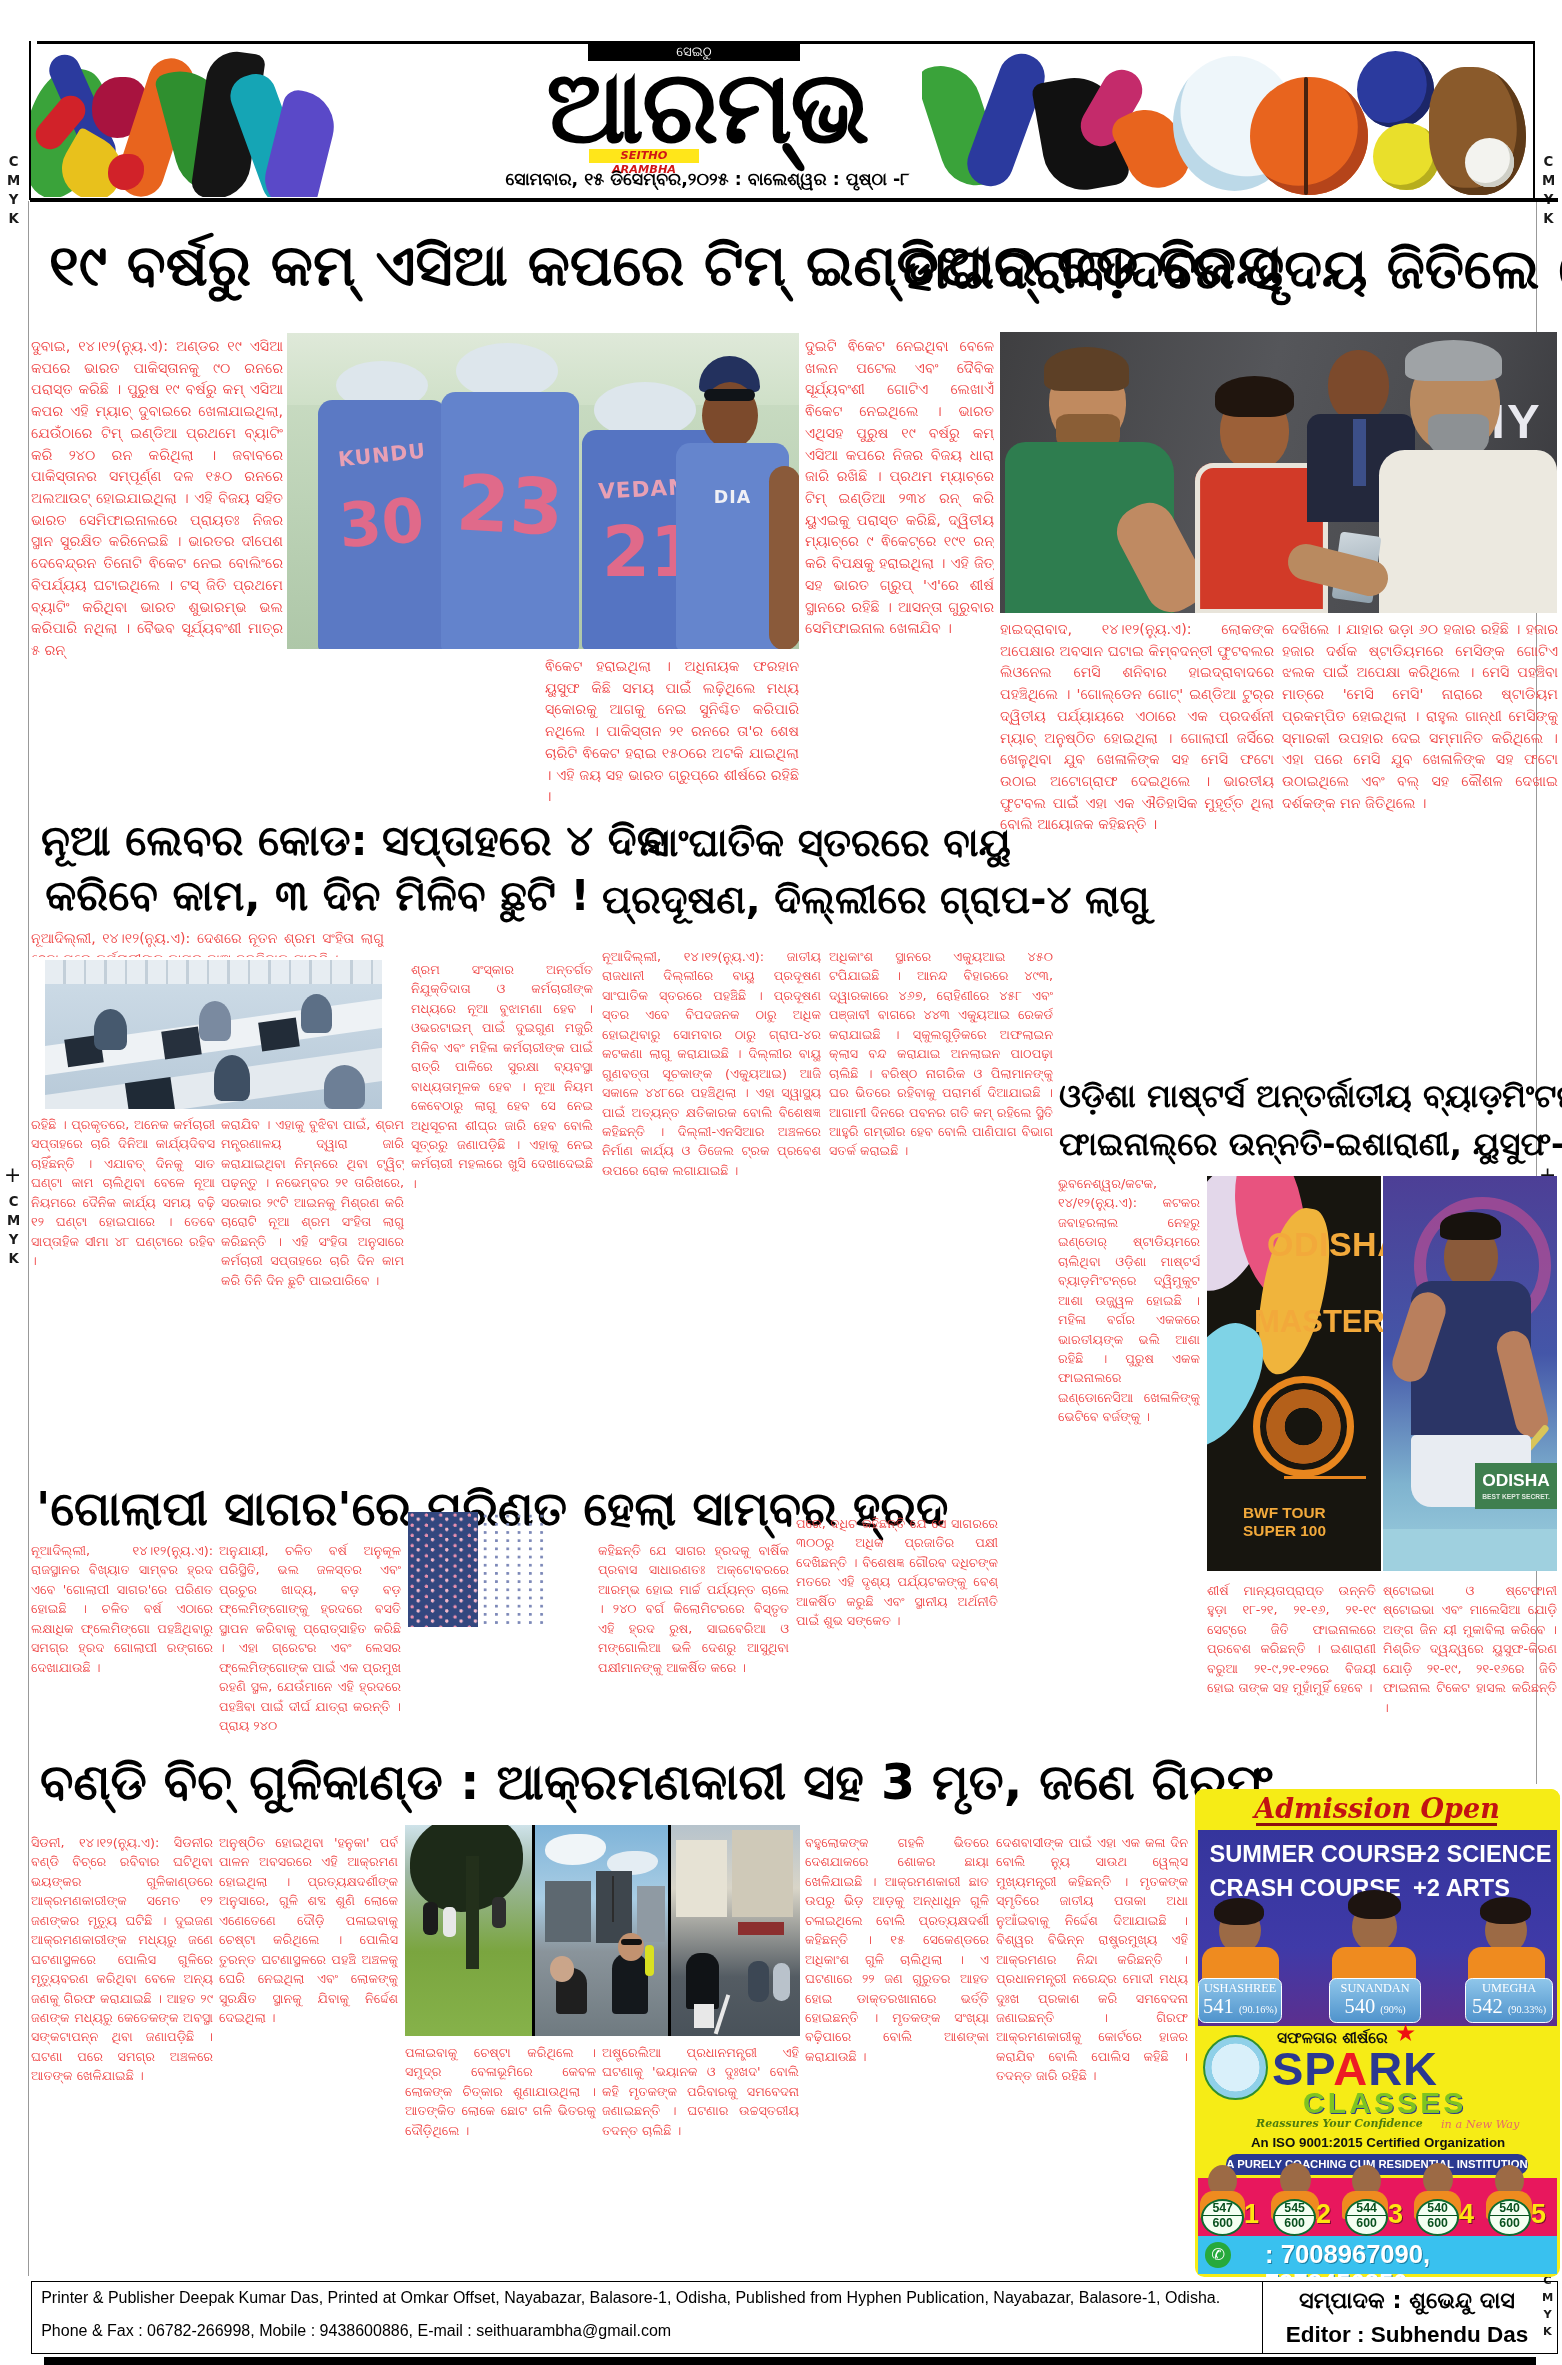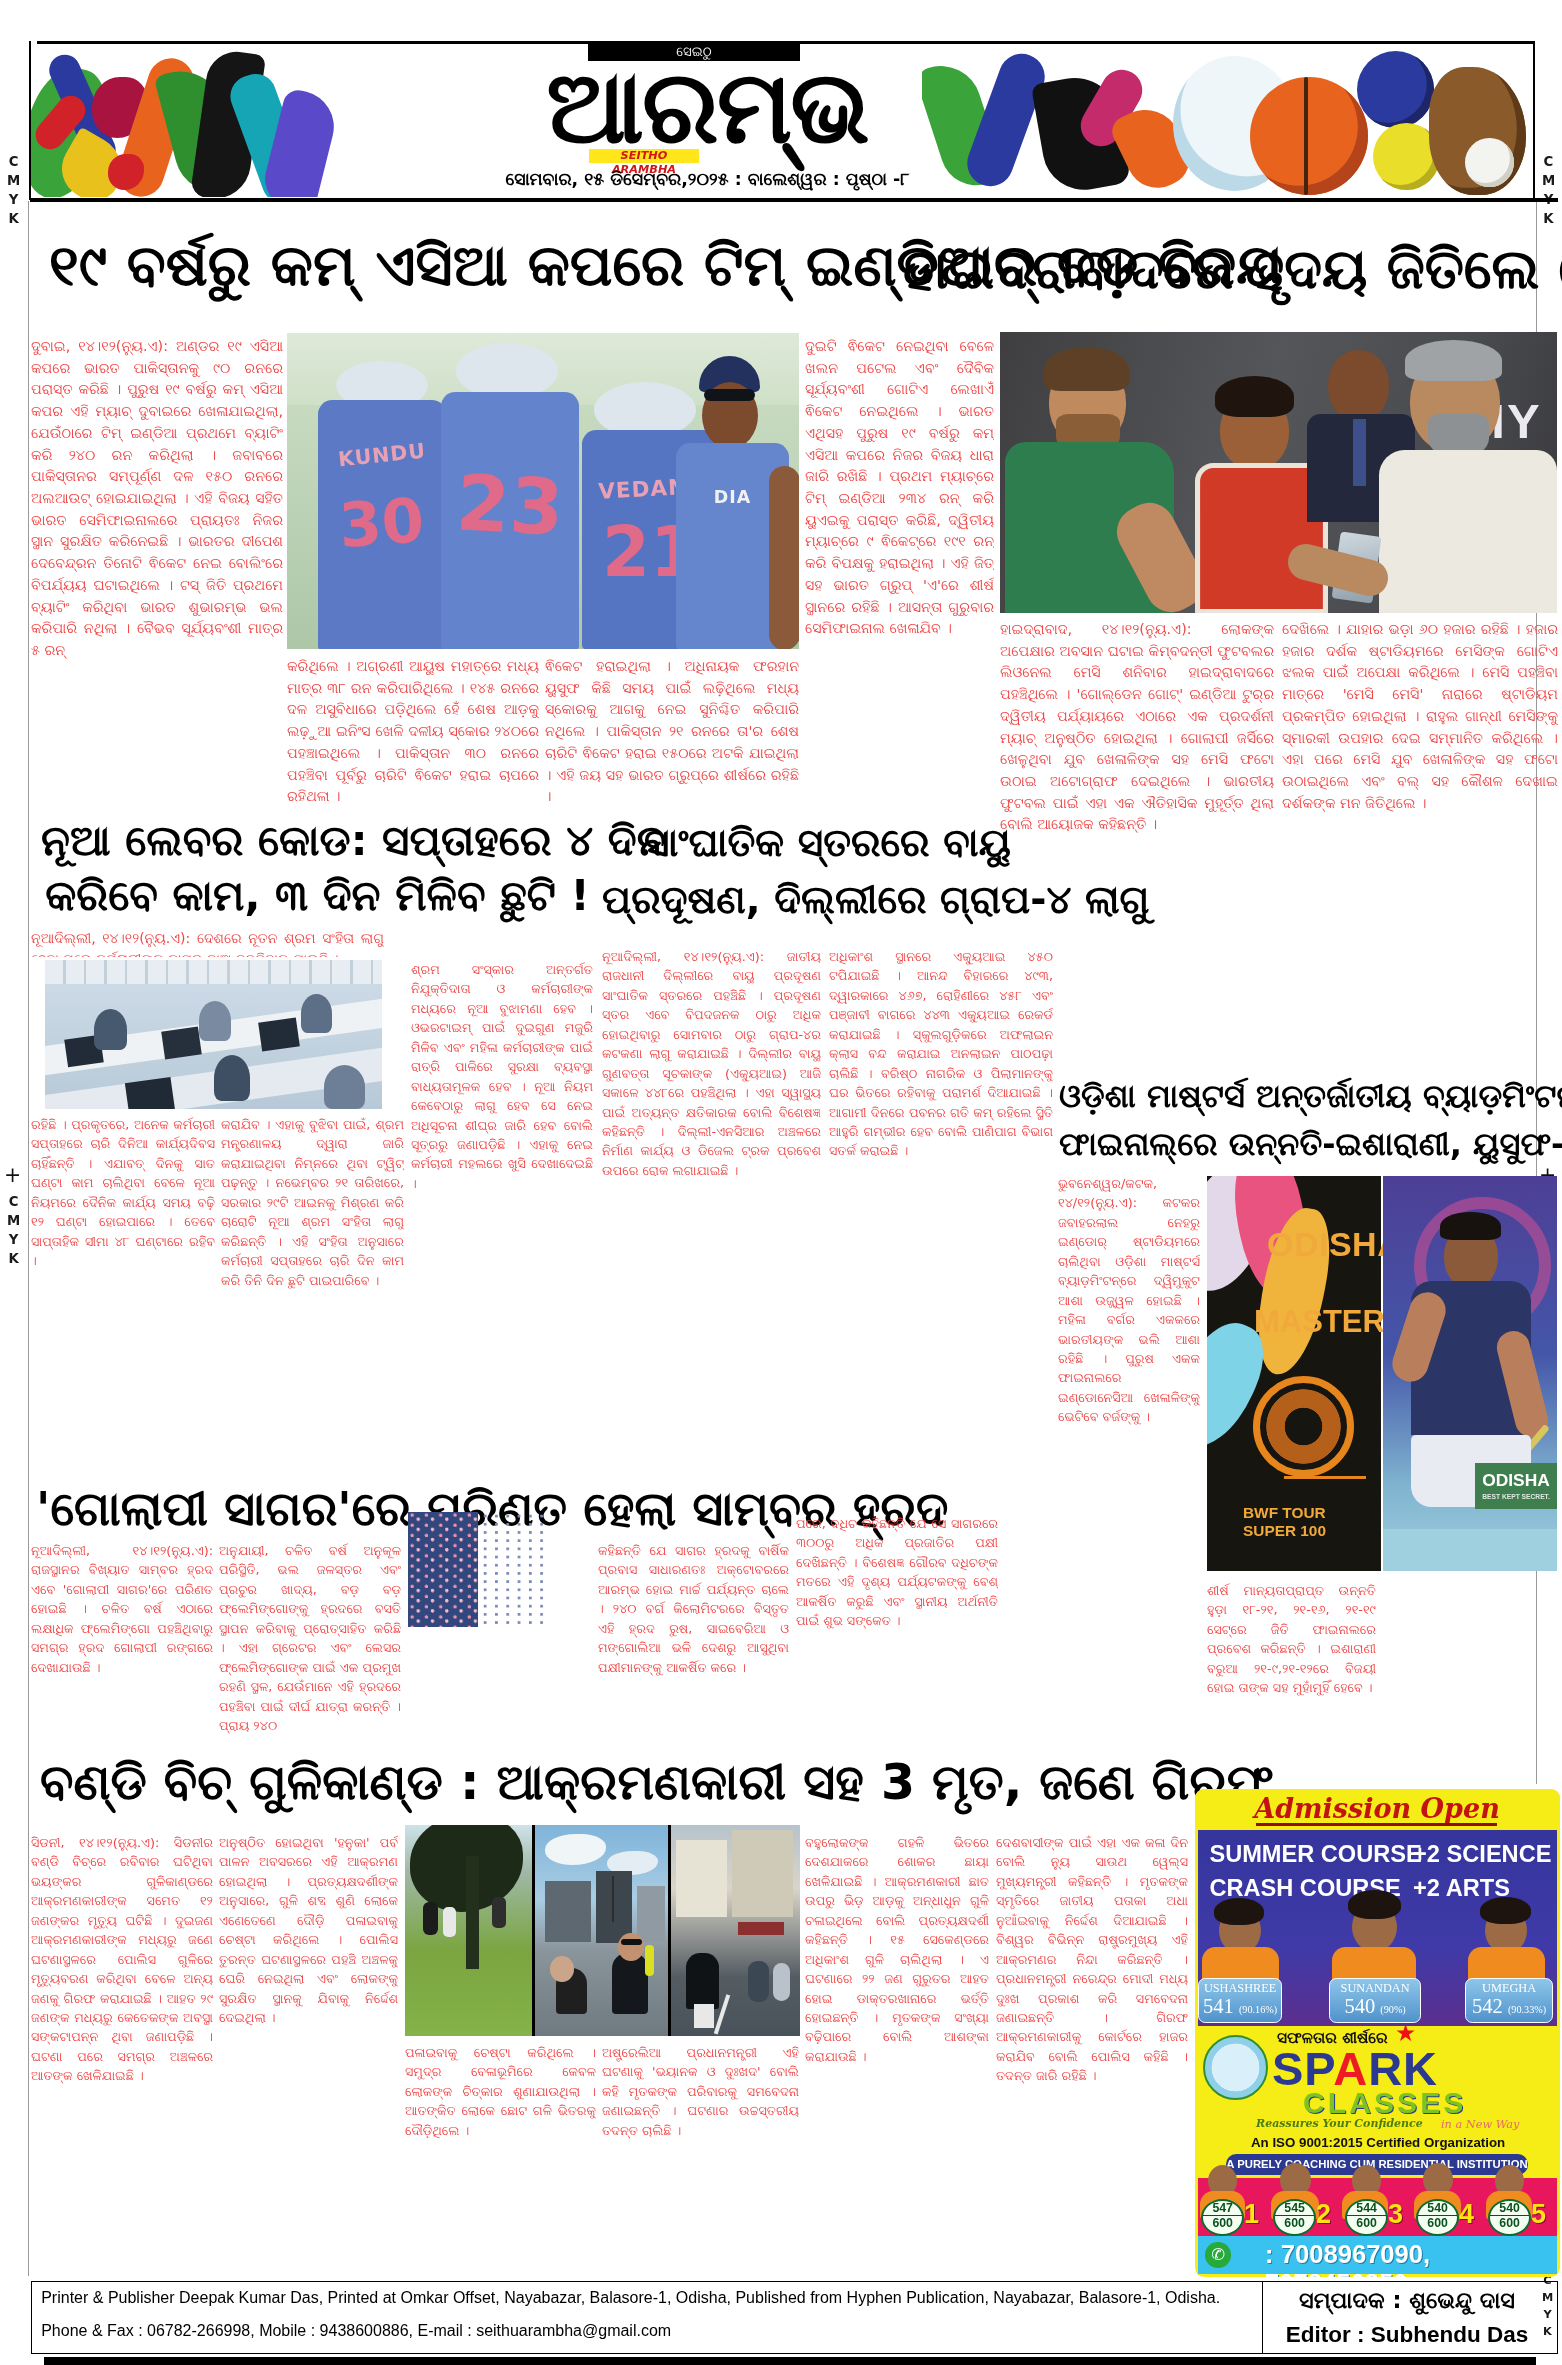--- a/index.html
+++ b/index.html
@@ -131,7 +131,6 @@
     <div class="abs" style="left:482px;top:133px;width:31px;height:184px;background:#8a5a3a;border-radius:15.4px;"></div>
   </div>
 
-  <div class="bt abs" style="left:287px;top:656px;width:252px;height:145px;font-size:14.3px;">କରିଥିଲେ । ଅଗ୍ରଣୀ ଆୟୁଷ ମହାତ୍ରେ ମଧ୍ୟ ମାତ୍ର ୩୮ ରନ କରିପାରିଥିଲେ । ୧୪୫ ରନରେ ଦଳ ଅସୁବିଧାରେ ପଡ଼ିଥିଲେ ହେଁ ଶେଷ ଆଡ଼କୁ ଲଢ଼ୁଆ ଇନିଂସ ଖେଳି ଦଳୀୟ ସ୍କୋର ୨୪୦ରେ ପହଞ୍ଚାଇଥିଲେ । ପାକିସ୍ତାନ ୩୦ ରନରେ ପହଞ୍ଚିବା ପୂର୍ବରୁ ଚାରିଟି ଵିକେଟ ହରାଇ ଚାପରେ ରହିଥିଲା ।</div>
   <div class="bt abs" style="left:545px;top:656px;width:254px;height:145px;font-size:14.3px;">ଵିକେଟ ହରାଇଥିଲା । ଅଧିନାୟକ ଫରହାନ ୟୁସୁଫ କିଛି ସମୟ ପାଇଁ ଲଢ଼ିଥିଲେ ମଧ୍ୟ ସ୍କୋରକୁ ଆଗକୁ ନେଇ ସୁନିଶ୍ଚିତ କରିପାରି ନଥିଲେ । ପାକିସ୍ତାନ ୨୧ ରନରେ ତା'ର ଶେଷ ଚାରିଟି ଵିକେଟ ହରାଇ ୧୫୦ରେ ଅଟକି ଯାଇଥିଲା । ଏହି ଜୟ ସହ ଭାରତ ଗ୍ରୁପ୍‌ରେ ଶୀର୍ଷରେ ରହିଛି ।</div>
 
   <div class="bt abs" style="left:805px;top:336px;width:189px;height:730px;font-size:14.3px;">ଦୁଇଟି ଵିକେଟ ନେଇଥିବା ବେଳେ ଖଲନ ପଟେଲ ଏବଂ ଦୈବିକ ସୂର୍ଯ୍ୟବଂଶୀ ଗୋଟିଏ ଲେଖାଏଁ ଵିକେଟ ନେଇଥିଲେ । ଭାରତ ଏଥିସହ ପୁରୁଷ ୧୯ ବର୍ଷରୁ କମ୍ ଏସିଆ କପରେ ନିଜର ବିଜୟ ଧାରା ଜାରି ରଖିଛି । ପ୍ରଥମ ମ୍ୟାଚ୍‌ରେ ଟିମ୍ ଇଣ୍ଡିଆ ୨୩୪ ରନ୍ କରି ୟୁଏଇକୁ ପରାସ୍ତ କରିଛି, ଦ୍ୱିତୀୟ ମ୍ୟାଚ୍‌ରେ ୯ ଵିକେଟ୍‌ରେ ୧୯୧ ରନ୍ କରି ବିପକ୍ଷକୁ ହରାଇଥିଲା । ଏହି ଜିତ୍ ସହ ଭାରତ ଗ୍ରୁପ୍ 'ଏ'ରେ ଶୀର୍ଷ ସ୍ଥାନରେ ରହିଛି । ଆସନ୍ତା ଗୁରୁବାର ସେମିଫାଇନାଲ ଖେଳାଯିବ ।</div>

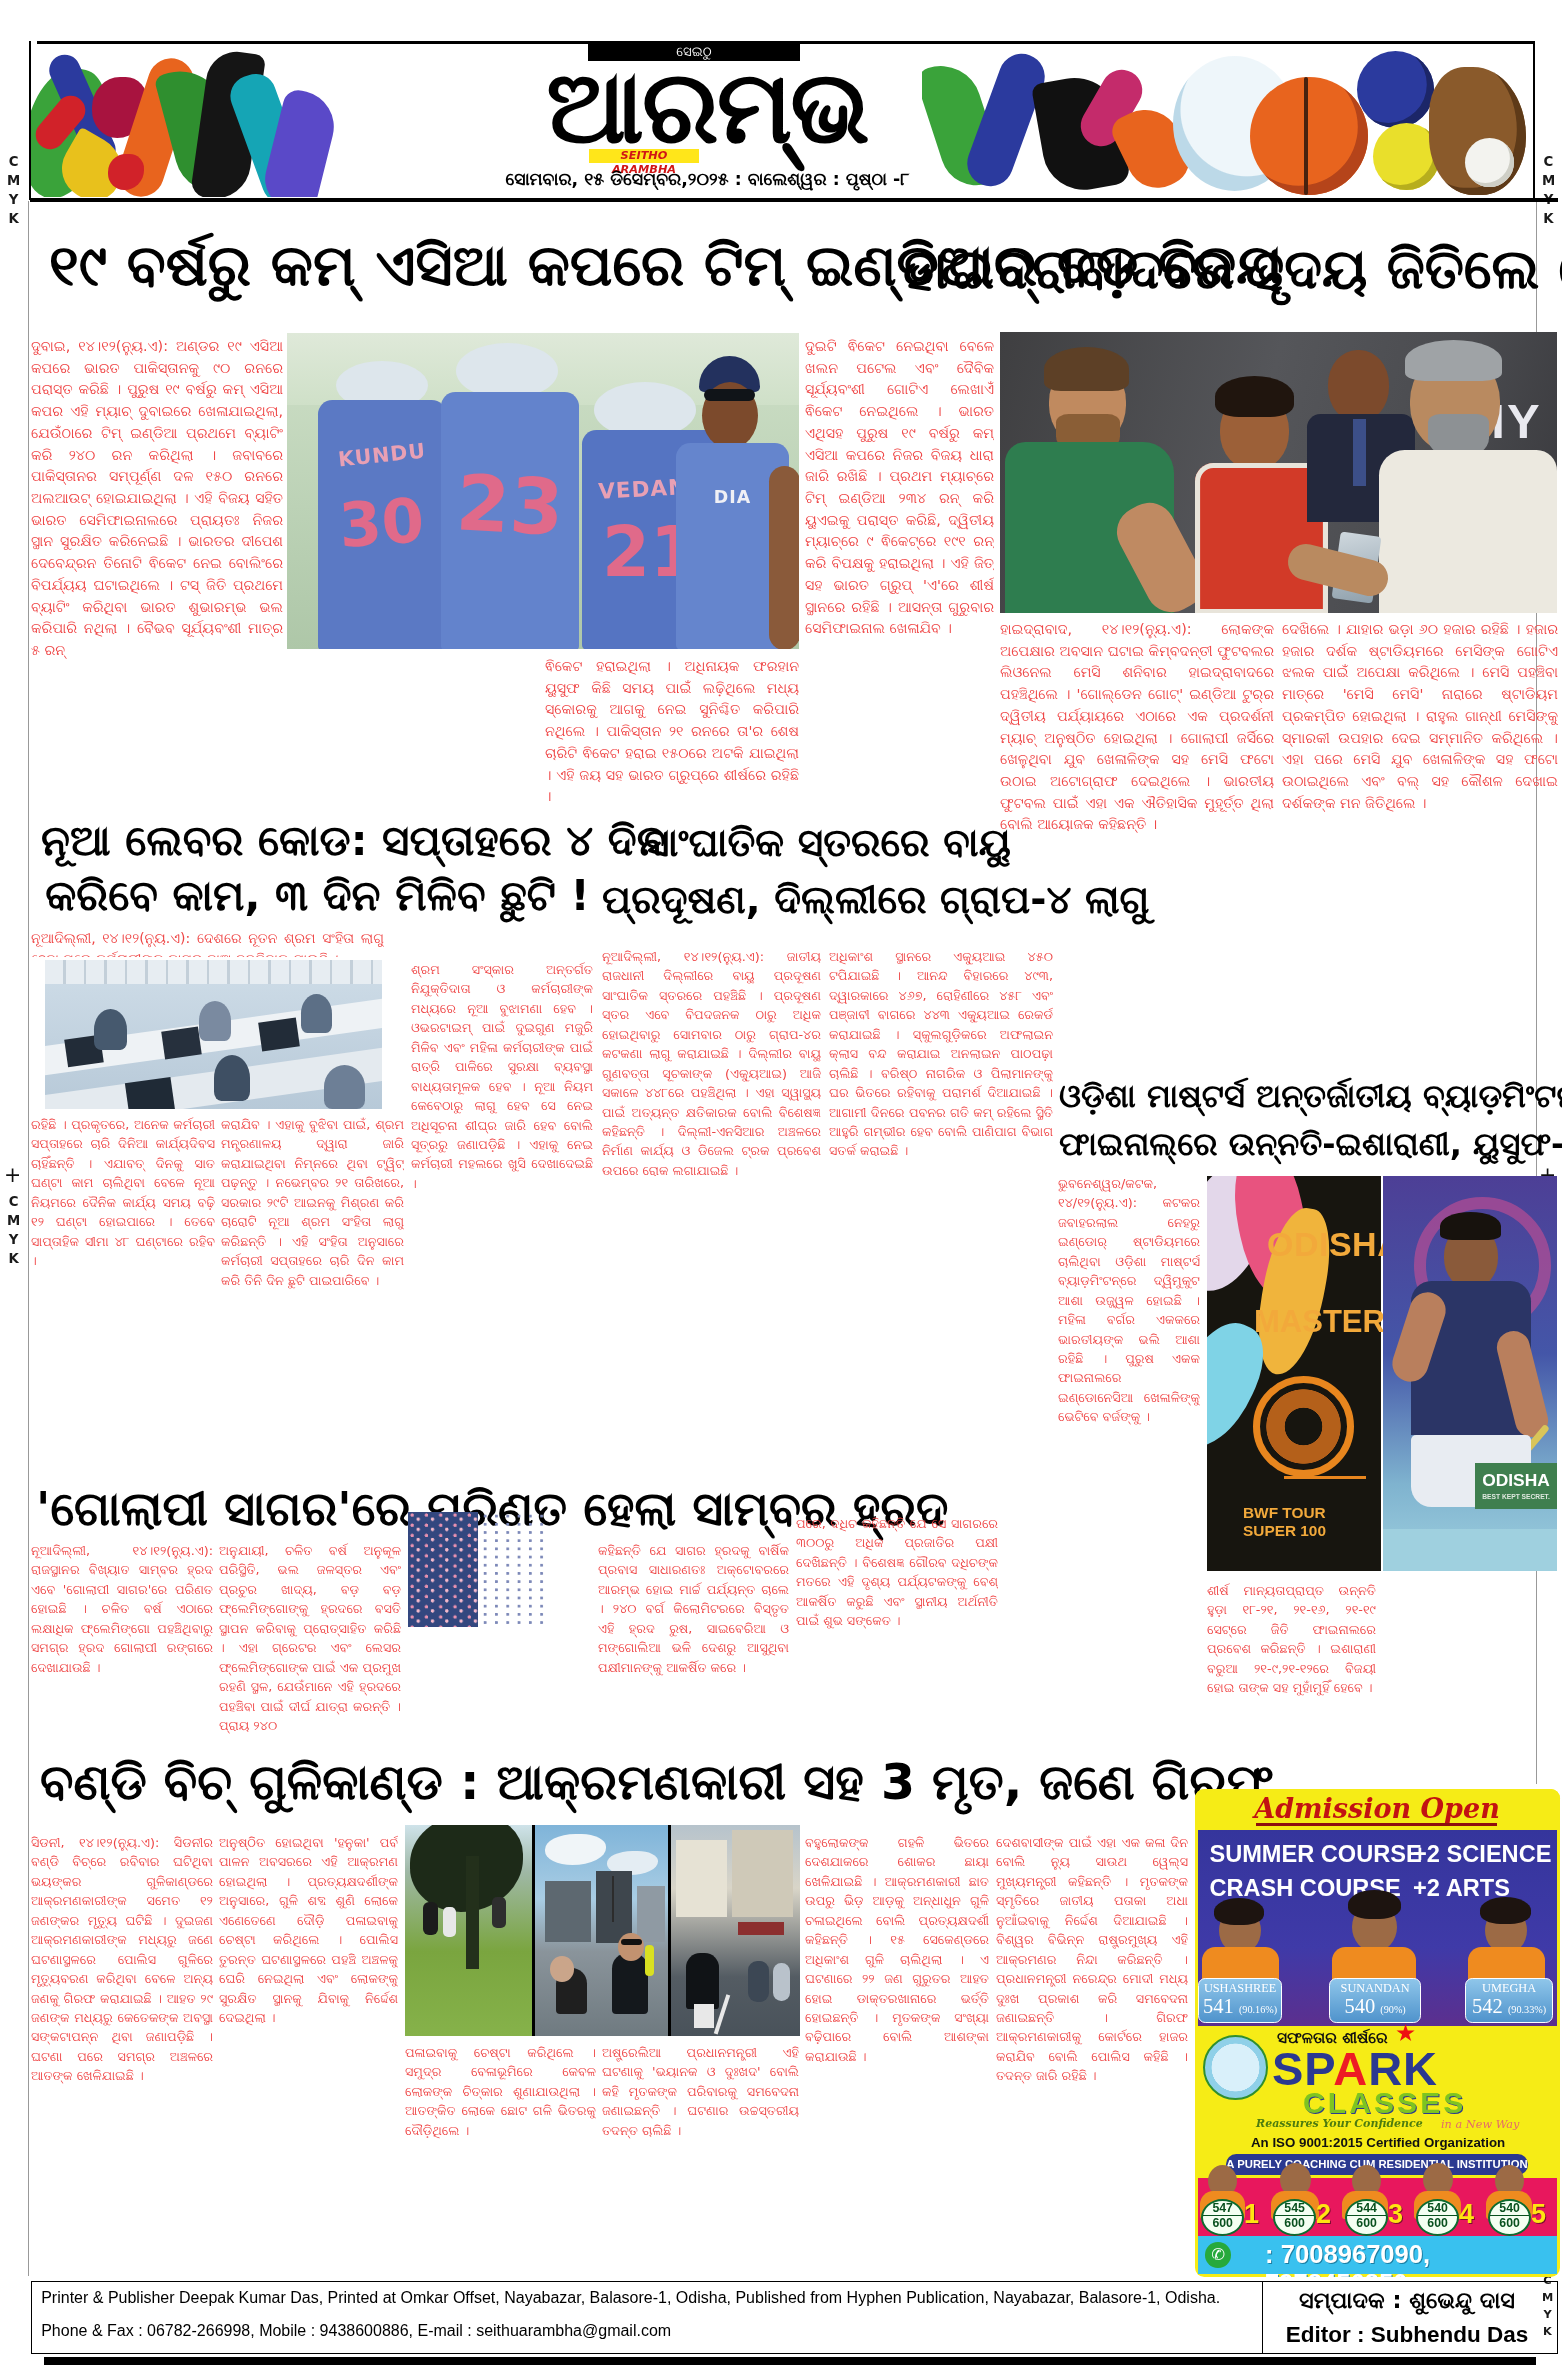--- a/index.html
+++ b/index.html
@@ -225,6 +225,7 @@
     </div>
   </div>
   <div class="bt abs bt-sm" style="left:1207px;top:1581px;width:169px;height:161px;">ଶୀର୍ଷ ମାନ୍ୟତାପ୍ରାପ୍ତ ଉନ୍ନତି ହୁଡ଼ା ୧୮-୨୧, ୨୧-୧୬, ୨୧-୧୯ ସେଟ୍‌ରେ ଜିତି ଫାଇନାଲରେ ପ୍ରବେଶ କରିଛନ୍ତି । ଇଶାରାଣୀ ବରୁଆ ୨୧-୯,୨୧-୧୨ରେ ବିଜୟୀ ହୋଇ ତାଙ୍କ ସହ ମୁହାଁମୁହିଁ ହେବେ ।</div>
+  <div class="bt abs bt-sm" style="left:1383px;top:1581px;width:174px;height:161px;">ଷ୍ଟୋଇଭା ଓ ଷ୍ଟେଫାନୀ ଷ୍ଟୋଇଭା ଏବଂ ମାଲେସିଆ ଯୋଡ଼ି ଅଙ୍ଗ ଜିନ ୟୀ ମୁକାବିଲା କରିବେ । ମିଶ୍ରିତ ଦ୍ୱନ୍ଦ୍ୱରେ ୟୁସୁଫ-କିରଣ ଯୋଡ଼ି ୨୧-୧୯, ୨୧-୧୬ରେ ଜିତି ଫାଇନାଲ ଟିକେଟ ହାସଲ କରିଛନ୍ତି ।</div>
 
   <div class="hl abs" style="left:36px;top:1481px;font-size:47px;">'ଗୋଲାପୀ ସାଗର'ରେ ପରିଣତ ହେଲା ସାମ୍ବର ହ୍ରଦ</div>
   <div class="bt abs bt-sm" style="left:31px;top:1541px;width:182px;height:199px;">ନୂଆଦିଲ୍ଲୀ, ୧୪।୧୨(ନ୍ୟୁ.ଏ): ରାଜସ୍ଥାନର ବିଖ୍ୟାତ ସାମ୍ବର ହ୍ରଦ ଏବେ 'ଗୋଲାପୀ ସାଗର'ରେ ପରିଣତ ହୋଇଛି । ଚଳିତ ବର୍ଷ ଏଠାରେ ଲକ୍ଷାଧିକ ଫ୍ଲେମିଙ୍ଗୋ ପହଞ୍ଚିଥିବାରୁ ସମଗ୍ର ହ୍ରଦ ଗୋଲାପୀ ରଙ୍ଗରେ ଦେଖାଯାଉଛି ।</div>

